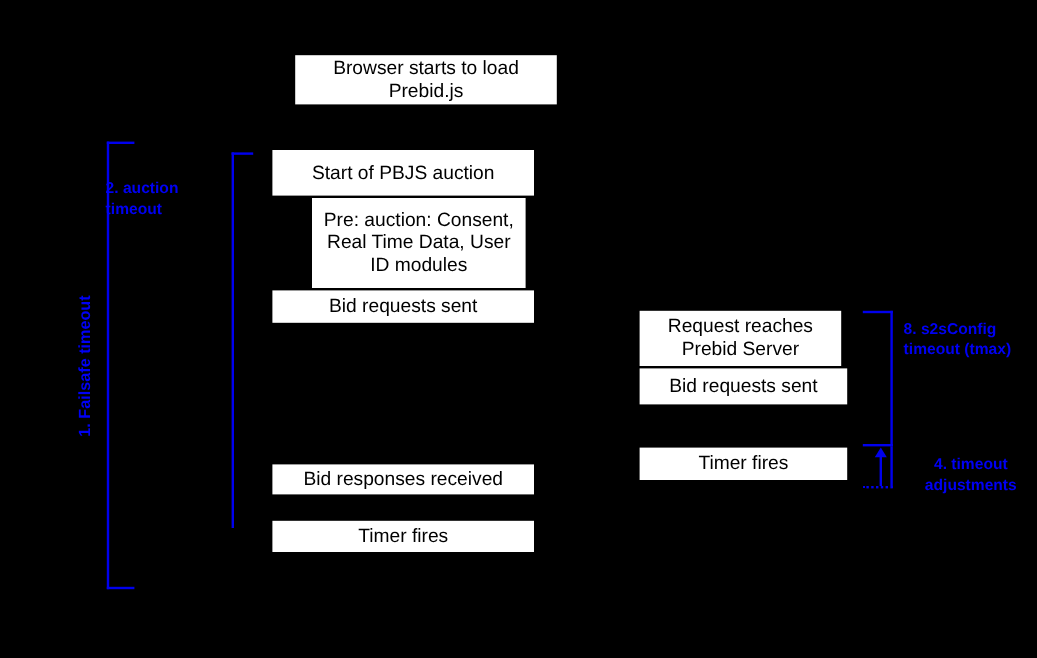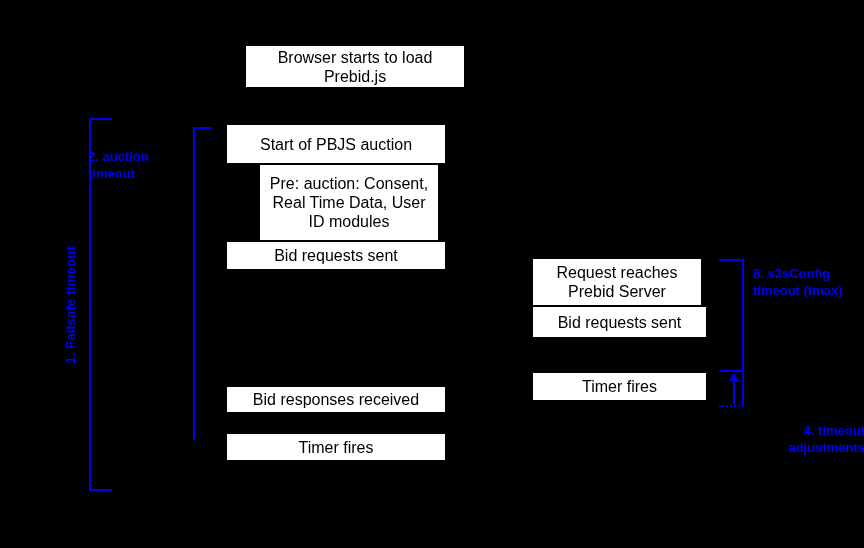--- a/index.html
+++ b/index.html
@@ -91,7 +91,7 @@
   }
   .auction-label{left:88px;top:128px;width:101px;text-align:left;margin-top:20px;}
   .s2s-label{left:753px;top:265px;width:112px;text-align:left;}
-  .adjust-label{left:753px;top:378px;width:112px;text-align:right;margin-top:44px;}
+  .adjust-label{left:753px;top:378px;width:112px;text-align:center;}
 </style>
 </head>
 <body>

